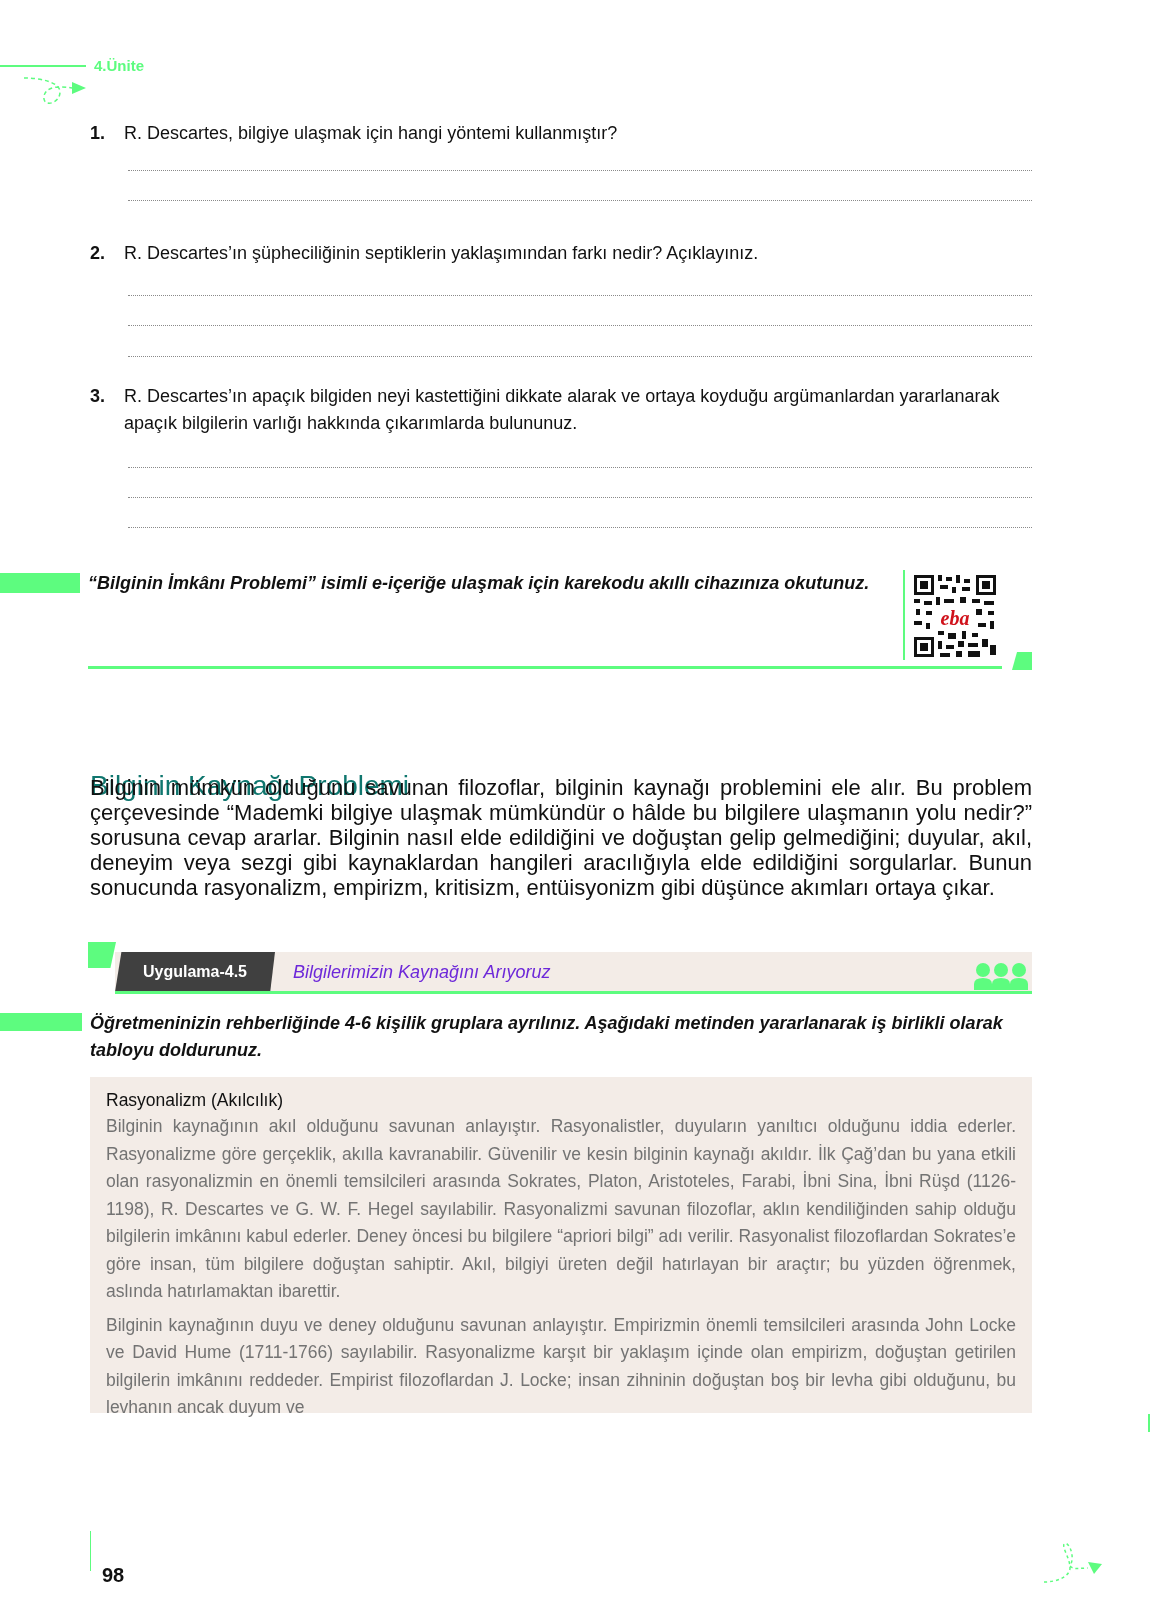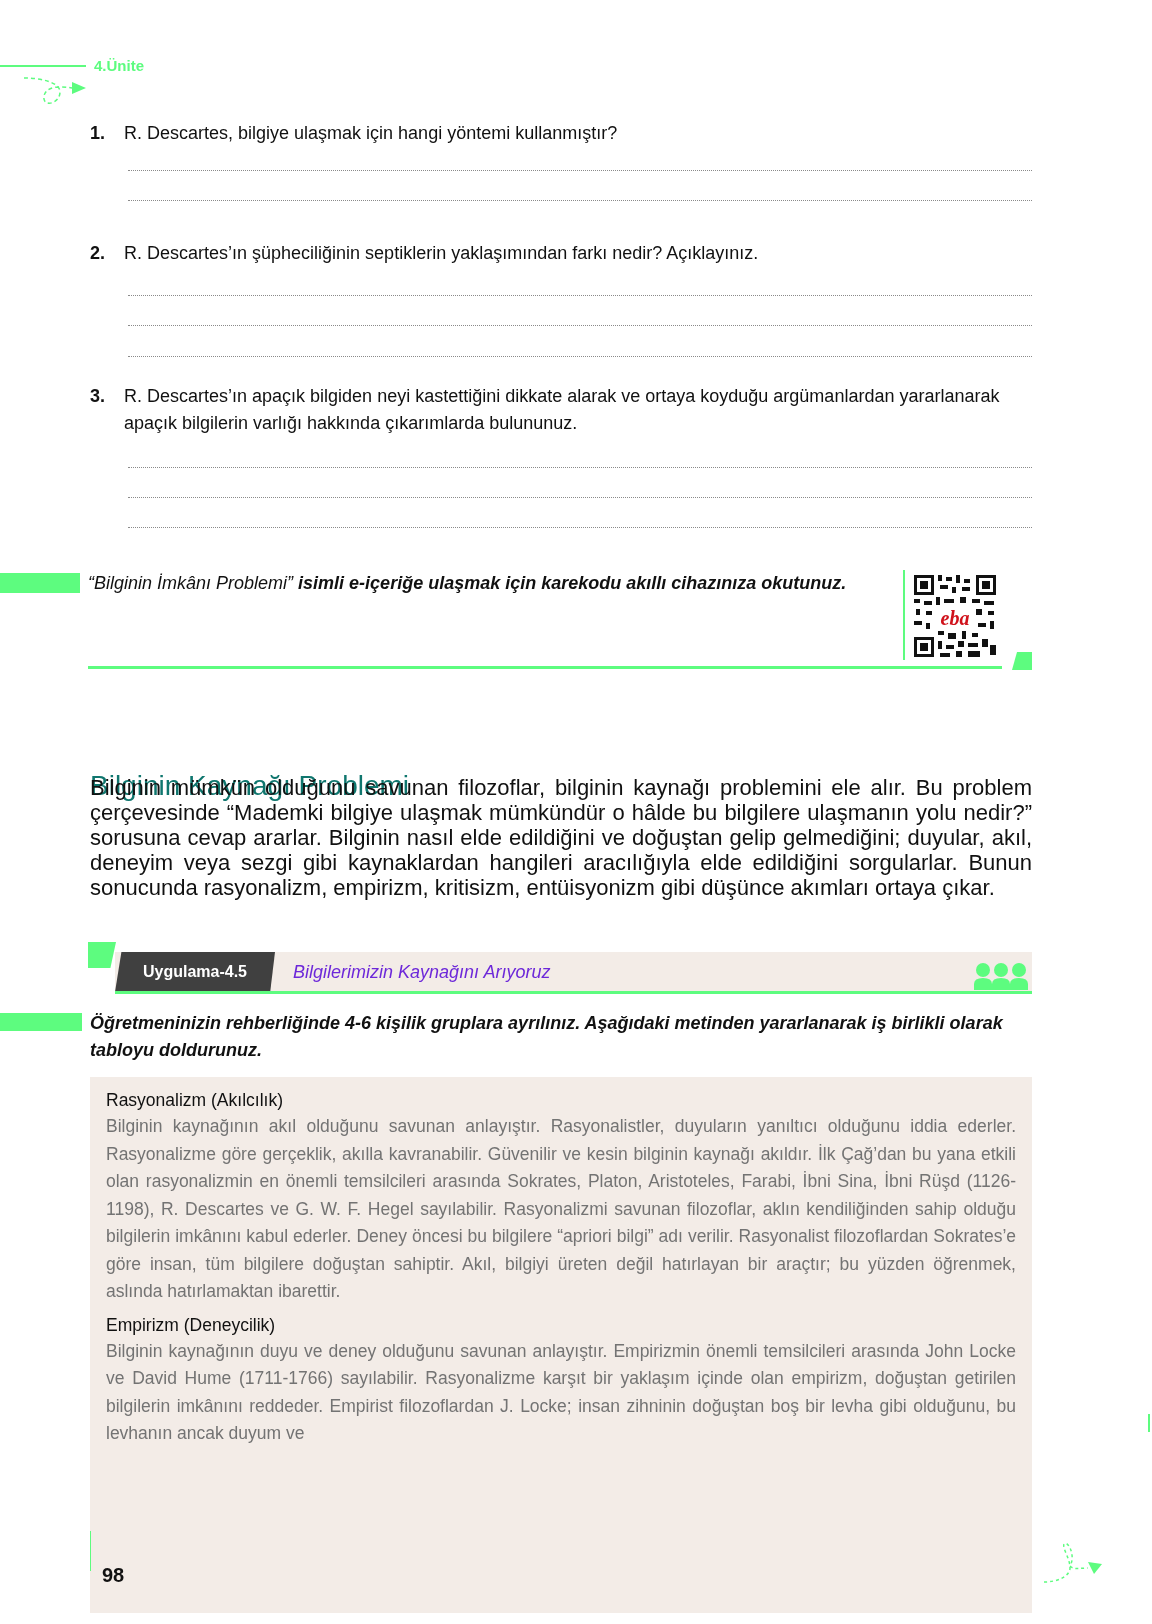--- a/index.html
+++ b/index.html
@@ -21,7 +21,7 @@
   
   .callout-tab { left: 0; top: 573px; width: 80px; height: 20px; background: #5dfc7f; }
   .callout-text { left: 88px; top: 570px; width: 800px; font-size: 18px; line-height: 27px; font-style: italic; color: #111; }
-  .callout-text .lead { font-weight: normal; }
+  .callout-text .lead { font-weight: bold; }
   .callout-text .rest { font-weight: bold; }
   .callout-vline { left: 903px; top: 570px; width: 2px; height: 90px; background: #5dfc7f; }
   .qr { left: 912px; top: 573px; width: 86px; height: 86px; }

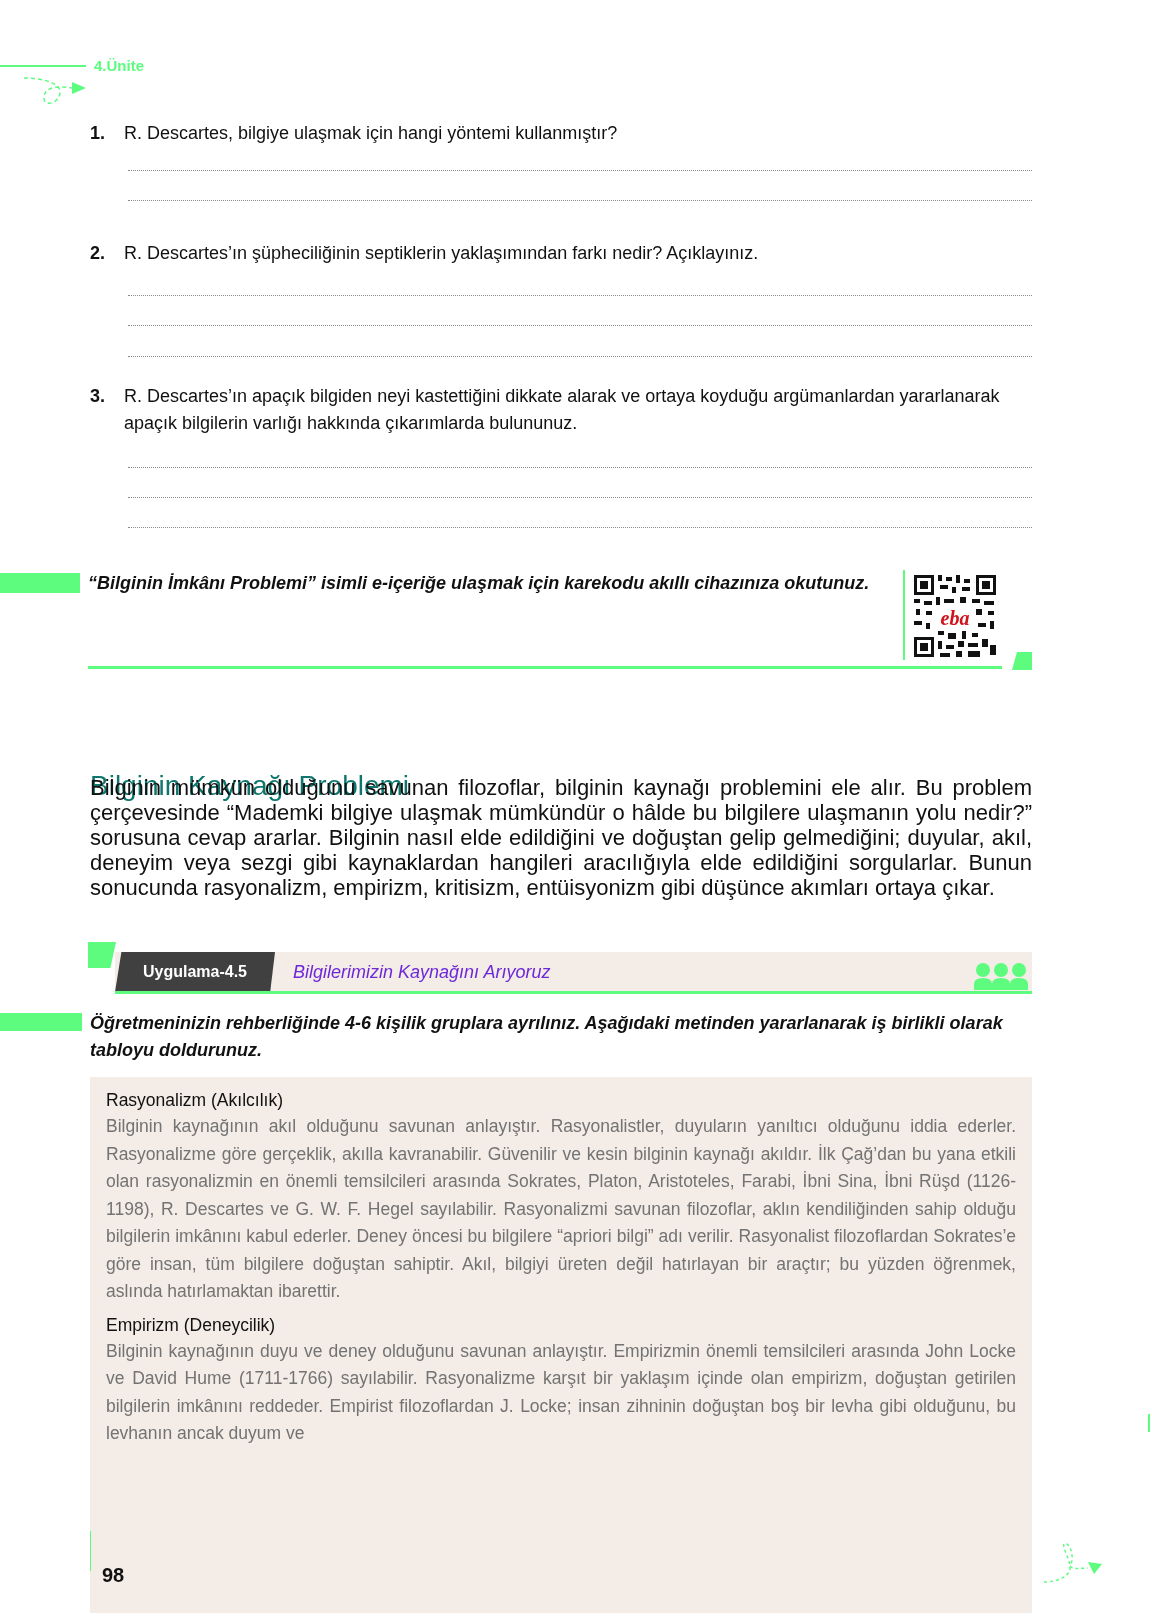--- a/index.html
+++ b/index.html
@@ -45,7 +45,7 @@
   .instr { left: 90px; top: 1010px; width: 940px; font-size: 18px; line-height: 27px; font-style: italic; font-weight: bold; color: #111; }
 
   
-  .textbox { left: 90px; top: 1077px; width: 942px; height: 536px; background: #f3ece7; padding: 10px 16px 0 16px; }
+  .textbox { left: 90px; top: 1077px; width: 942px; height: 336px; background: #f3ece7; padding: 10px 16px 0 16px; }
   .tb-head { font-size: 17.5px; line-height: 26px; color: #111; }
   .tb-para { font-size: 17.5px; line-height: 27.5px; color: #737373; text-align: justify; margin-bottom: 6px; }
 

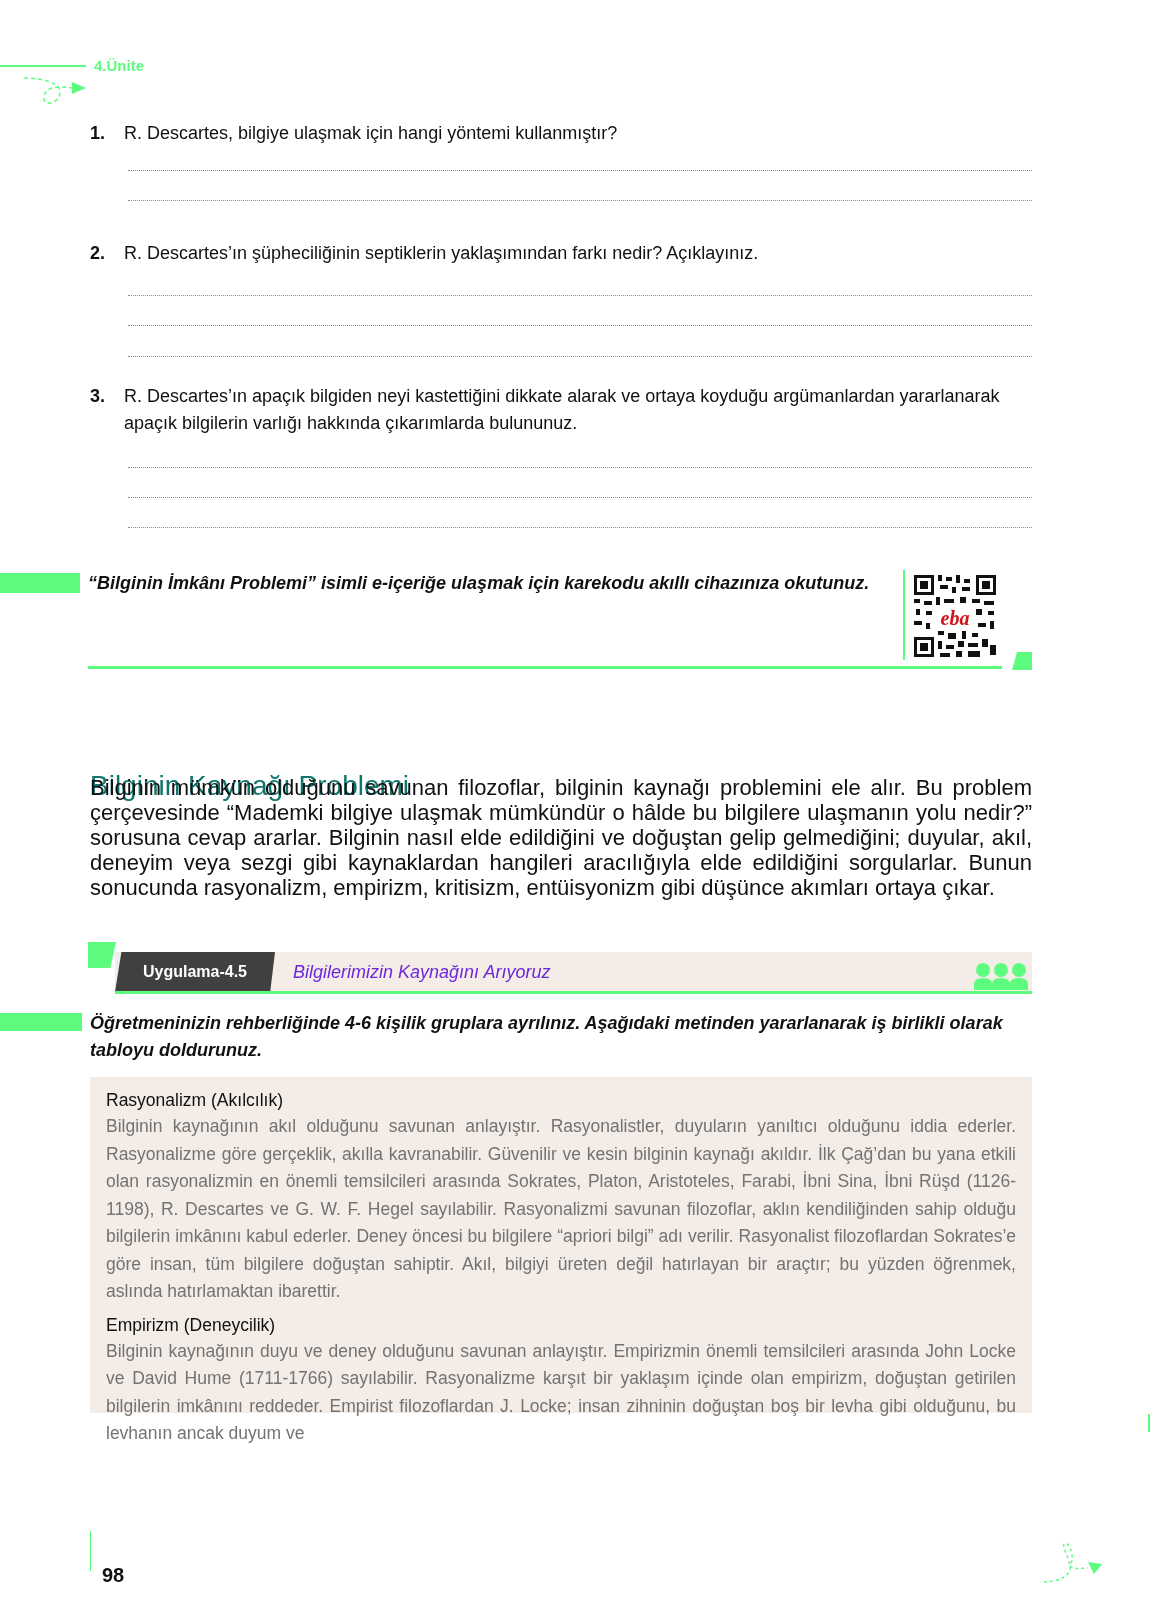--- a/index.html
+++ b/index.html
@@ -171,7 +171,6 @@
 <div class="abs textbox">
   <div class="tb-head">Rasyonalizm (Akılcılık)</div>
   <div class="tb-para">Bilginin kaynağının akıl olduğunu savunan anlayıştır. Rasyonalistler, duyuların yanıltıcı olduğunu iddia ederler. Rasyonalizme göre gerçeklik, akılla kavranabilir. Güvenilir ve kesin bilginin kaynağı akıldır. İlk Çağ’dan bu yana etkili olan rasyonalizmin en önemli temsilcileri arasında Sokrates, Platon, Aristoteles, Farabi, İbni Sina, İbni Rüşd (1126-1198), R. Descartes ve G. W. F. Hegel sayılabilir. Rasyonalizmi savunan filozoflar, aklın kendiliğinden sahip olduğu bilgilerin imkânını kabul ederler. Deney öncesi bu bilgilere “apriori bilgi” adı verilir. Rasyonalist filozoflardan Sokrates’e göre insan, tüm bilgilere doğuştan sahiptir. Akıl, bilgiyi üreten değil hatırlayan bir araçtır; bu yüzden öğrenmek, aslında hatırlamaktan ibarettir.</div>
-  <div class="tb-head">Empirizm (Deneycilik)</div>
   <div class="tb-para">Bilginin kaynağının duyu ve deney olduğunu savunan anlayıştır. Empirizmin önemli temsilcileri arasında John Locke ve David Hume (1711-1766) sayılabilir. Rasyonalizme karşıt bir yaklaşım içinde olan empirizm, doğuştan getirilen bilgilerin imkânını reddeder. Empirist filozoflardan J. Locke; insan zihninin doğuştan boş bir levha gibi olduğunu, bu levhanın ancak duyum ve</div>
 </div>
 

